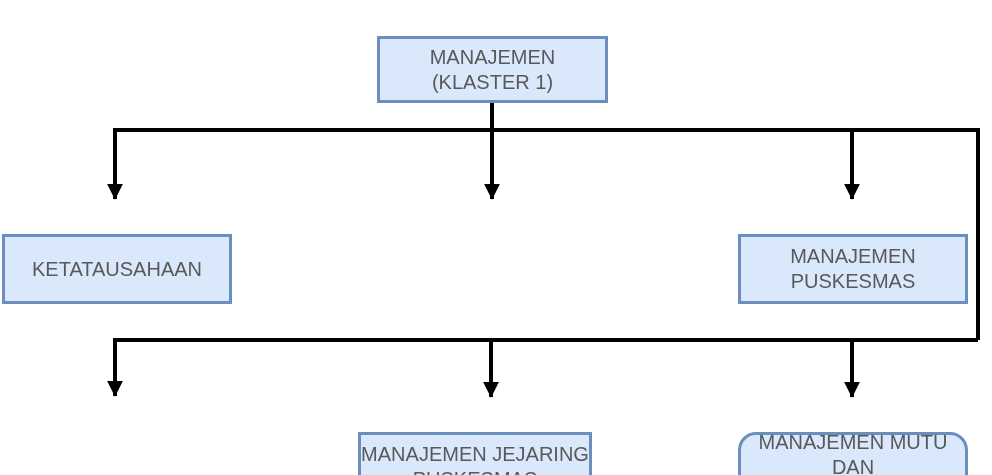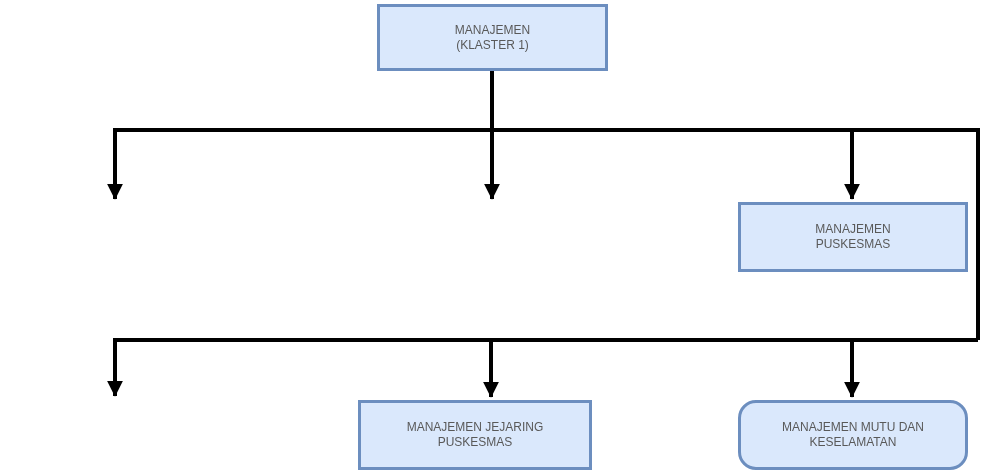--- a/index.html
+++ b/index.html
@@ -28,13 +28,14 @@
     background: #dae8fc;
     border: 3px solid #6c8ebf;
     color: #595959;
-    font-size: 12px;
+    font-size: 20px;
     line-height: 1.25;
     display: flex;
     align-items: center;
     justify-content: center;
     text-align: center;
     white-space: pre-line;
+    margin-top: 32px;
   }
   
   .node-root   { left: 377px; top: 4px;   width: 231px; height: 67px; }

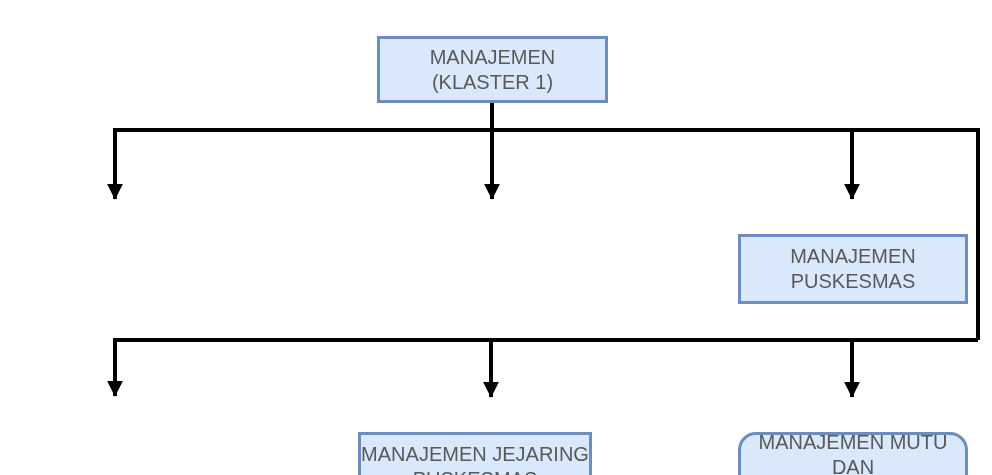--- a/index.html
+++ b/index.html
@@ -83,6 +83,9 @@
 (KLASTER 1)</span>
   </div>
 
+  <div class="node node-mid-1">
+    <span>KETATAUSAHAAN</span>
+  </div>
 
 
   <div class="node node-mid-3">

